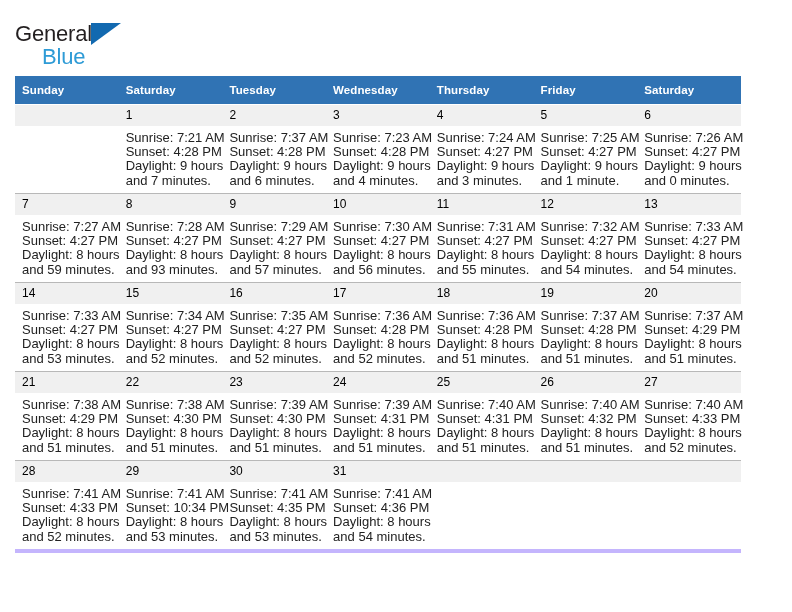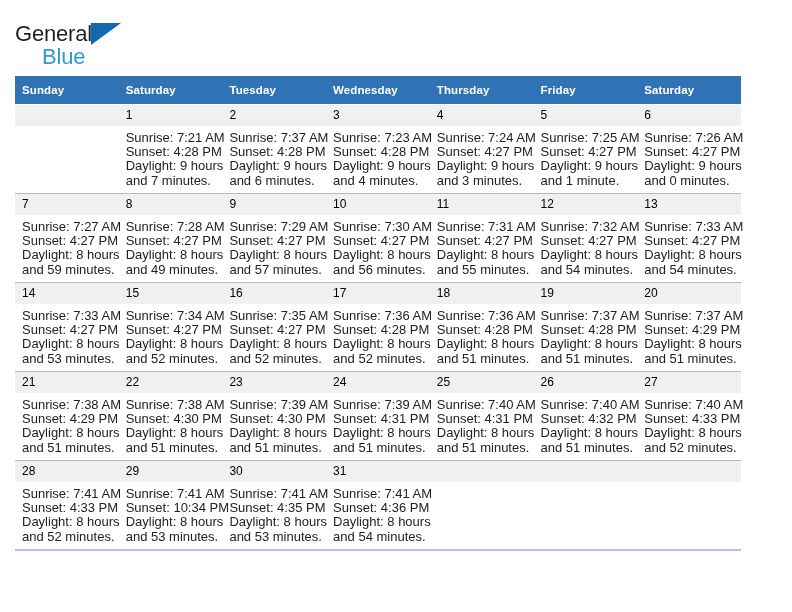--- a/index.html
+++ b/index.html
@@ -229,7 +229,7 @@
               <div>Sunrise: 7:28 AM</div>
               <div>Sunset: 4:27 PM</div>
               <div>Daylight: 8 hours</div>
-              <div>and 49 minutes.</div>
+              <div>and 93 minutes.</div>
             </div>
           </td>
           <td class="day-cell">

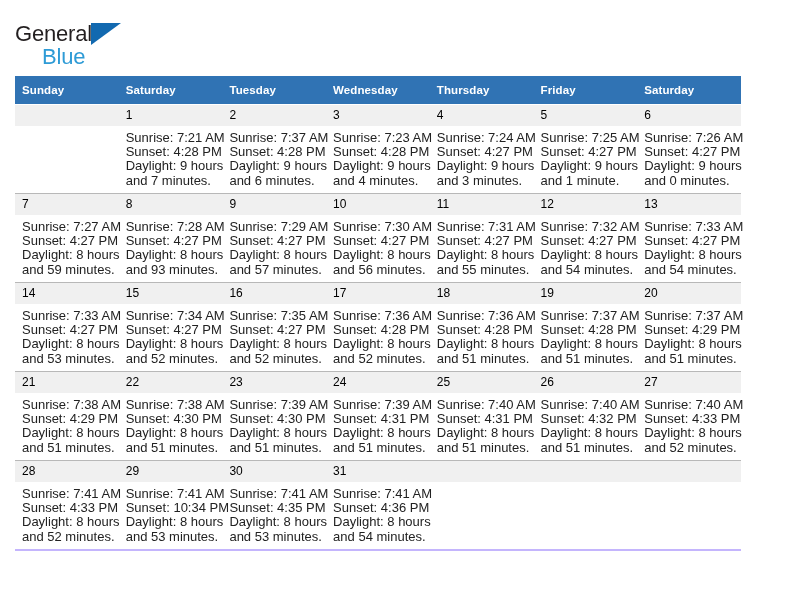--- a/index.html
+++ b/index.html
@@ -102,7 +102,7 @@
     border-bottom: 1px solid #b8b8b8;
   }
   tr.week-row:last-child td.day-cell {
-    border-bottom: 2px solid #c4b5fd;
+    border-bottom: 4px solid #c4b5fd;
   }
   .daynum {
     background: #f0f0f0;

